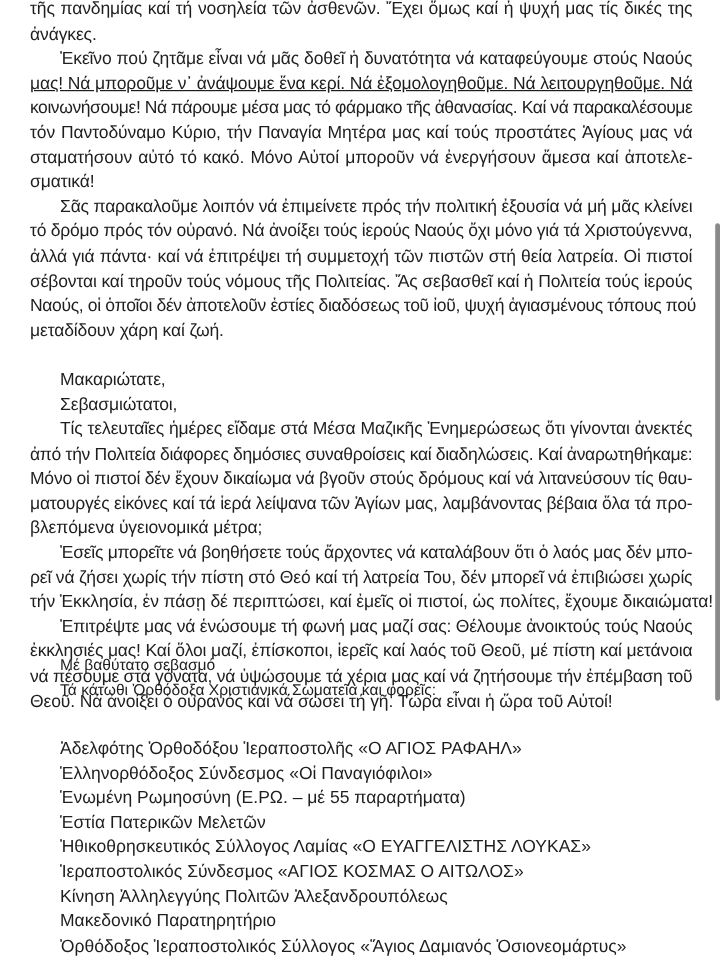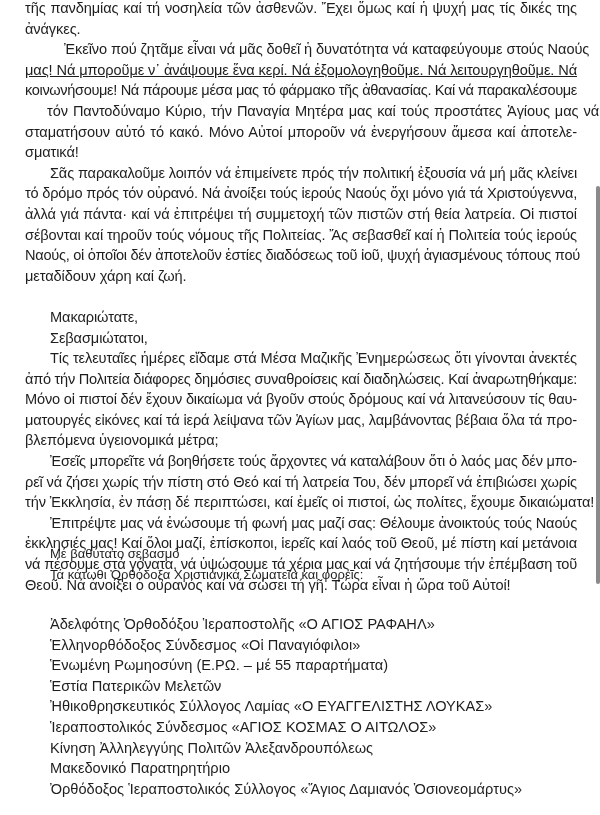--- a/index.html
+++ b/index.html
@@ -36,7 +36,7 @@
     </p>
 
     <p class="p">
-      <span class="line" style="padding-left: 25px; text-align-last: justify; text-align: justify; white-space: nowrap;"><span style="white-space: nowrap; margin-left: 14px;">Ἐκεῖνο πού ζητᾶμε εἶναι νά μᾶς δοθεῖ ἡ δυνατότητα νά καταφεύγουμε στούς Ναούς</span></span>
+      <span class="line" style="padding-left: 25px; text-align-last: justify; text-align: justify; white-space: nowrap;"><span style="white-space: nowrap;">Ἐκεῖνο πού ζητᾶμε εἶναι νά μᾶς δοθεῖ ἡ δυνατότητα νά καταφεύγουμε στούς Ναούς</span></span>
       <span class="line" style="white-space: nowrap;"><span style="white-space: nowrap; letter-spacing: -0.100396px; text-decoration: underline;">μας! Νά μποροῦμε ν᾽ ἀνάψουμε ἕνα κερί. Νά ἐξομολογηθοῦμε. Νά λειτουργηθοῦμε. Νά</span></span>
       <span class="line" style="white-space: nowrap;"><span style="white-space: nowrap; letter-spacing: -0.363086px;">κοινωνήσουμε! Νά πάρουμε μέσα μας τό φάρμακο τῆς ἀθανασίας. Καί νά παρακαλέσουμε</span></span>
       <span class="line" style="white-space: nowrap;"><span style="white-space: nowrap; word-spacing: 1.07422px; margin-left: 22px;">τόν Παντοδύναμο Κύριο, τήν Παναγία Μητέρα μας καί τούς προστάτες Ἁγίους μας νά</span></span>

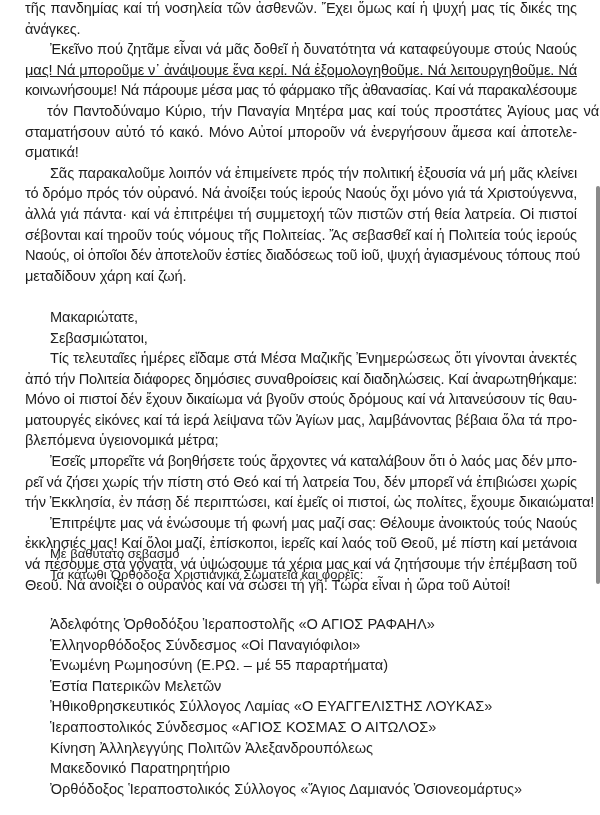--- a/index.html
+++ b/index.html
@@ -39,7 +39,7 @@
       <span class="line" style="padding-left: 25px; text-align-last: justify; text-align: justify; white-space: nowrap;"><span style="white-space: nowrap;">Ἐκεῖνο πού ζητᾶμε εἶναι νά μᾶς δοθεῖ ἡ δυνατότητα νά καταφεύγουμε στούς Ναούς</span></span>
       <span class="line" style="white-space: nowrap;"><span style="white-space: nowrap; letter-spacing: -0.100396px; text-decoration: underline;">μας! Νά μποροῦμε ν᾽ ἀνάψουμε ἕνα κερί. Νά ἐξομολογηθοῦμε. Νά λειτουργηθοῦμε. Νά</span></span>
       <span class="line" style="white-space: nowrap;"><span style="white-space: nowrap; letter-spacing: -0.363086px;">κοινωνήσουμε! Νά πάρουμε μέσα μας τό φάρμακο τῆς ἀθανασίας. Καί νά παρακαλέσουμε</span></span>
-      <span class="line" style="white-space: nowrap;"><span style="white-space: nowrap; word-spacing: 1.07422px; margin-left: 22px;">τόν Παντοδύναμο Κύριο, τήν Παναγία Μητέρα μας καί τούς προστάτες Ἁγίους μας νά</span></span>
+      <span class="line" style="white-space: nowrap;"><span style="white-space: nowrap; word-spacing: 1.07422px;">τόν Παντοδύναμο Κύριο, τήν Παναγία Μητέρα μας καί τούς προστάτες Ἁγίους μας νά</span></span>
       <span class="line" style="white-space: nowrap;"><span style="white-space: nowrap; word-spacing: 1.22301px;">σταματήσουν αὐτό τό κακό. Μόνο Αὐτοί μποροῦν νά ἐνεργήσουν ἄμεσα καί ἀποτελε-</span></span>
       <span class="line">σματικά!</span>
     </p>

